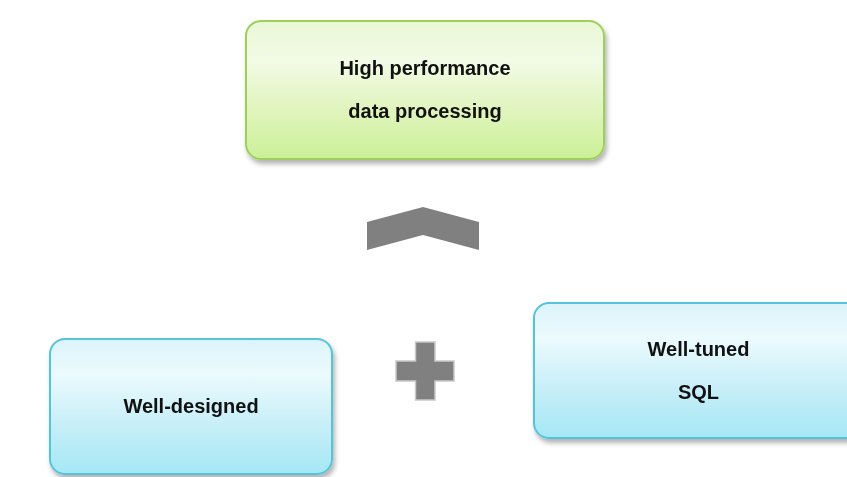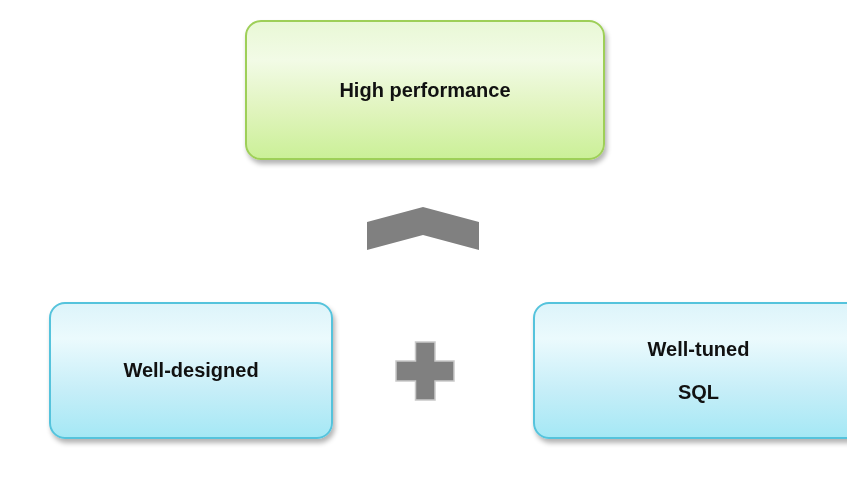--- a/index.html
+++ b/index.html
@@ -72,6 +72,7 @@
 
   <div class="box green">
     <div class="line">High performance</div>
+    <div class="line">data processing</div>
   </div>
 
   <svg class="op-icon chevron" viewBox="0 0 112 44" preserveAspectRatio="none" aria-hidden="true">

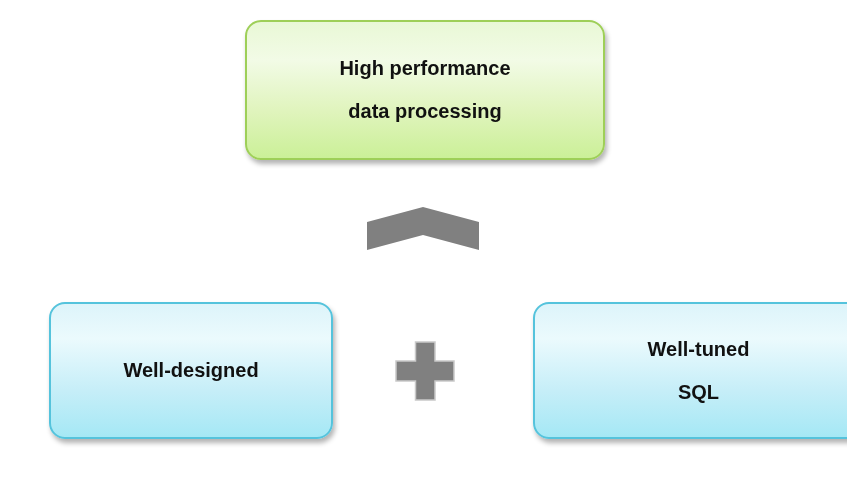--- a/index.html
+++ b/index.html
@@ -56,7 +56,7 @@
       #c6eef8 65%,
       var(--component-fill-bottom, #a5e8f5) 100%);
   }
-  .box.cyan.left  { left: 49px;  width: 284px; }
+  .box.cyan.left  { left: 49px;  width: 284px; margin-top: 36px; }
   .box.cyan.right { left: 533px; width: 331px; }
   .op-icon {
     position: absolute;

